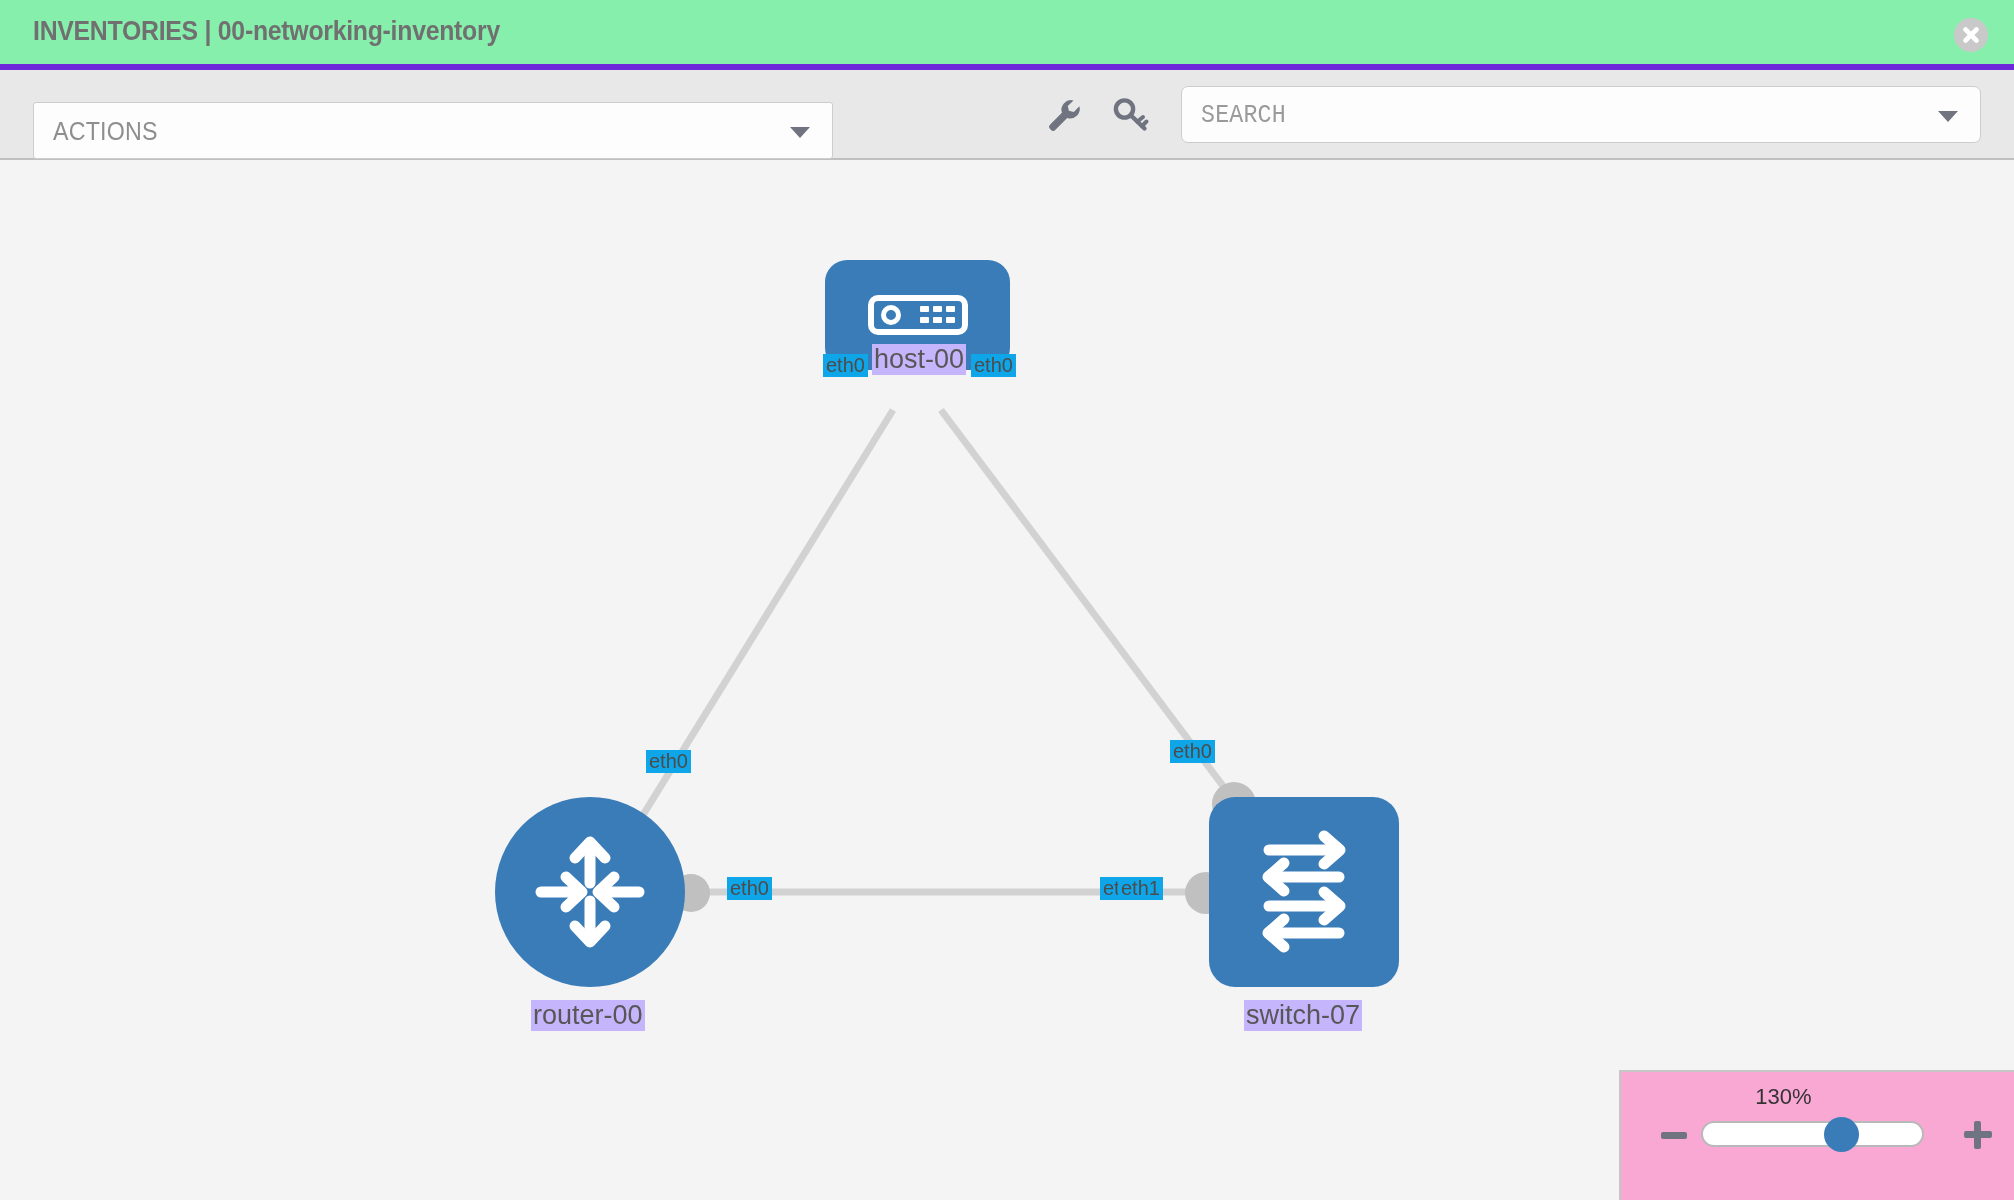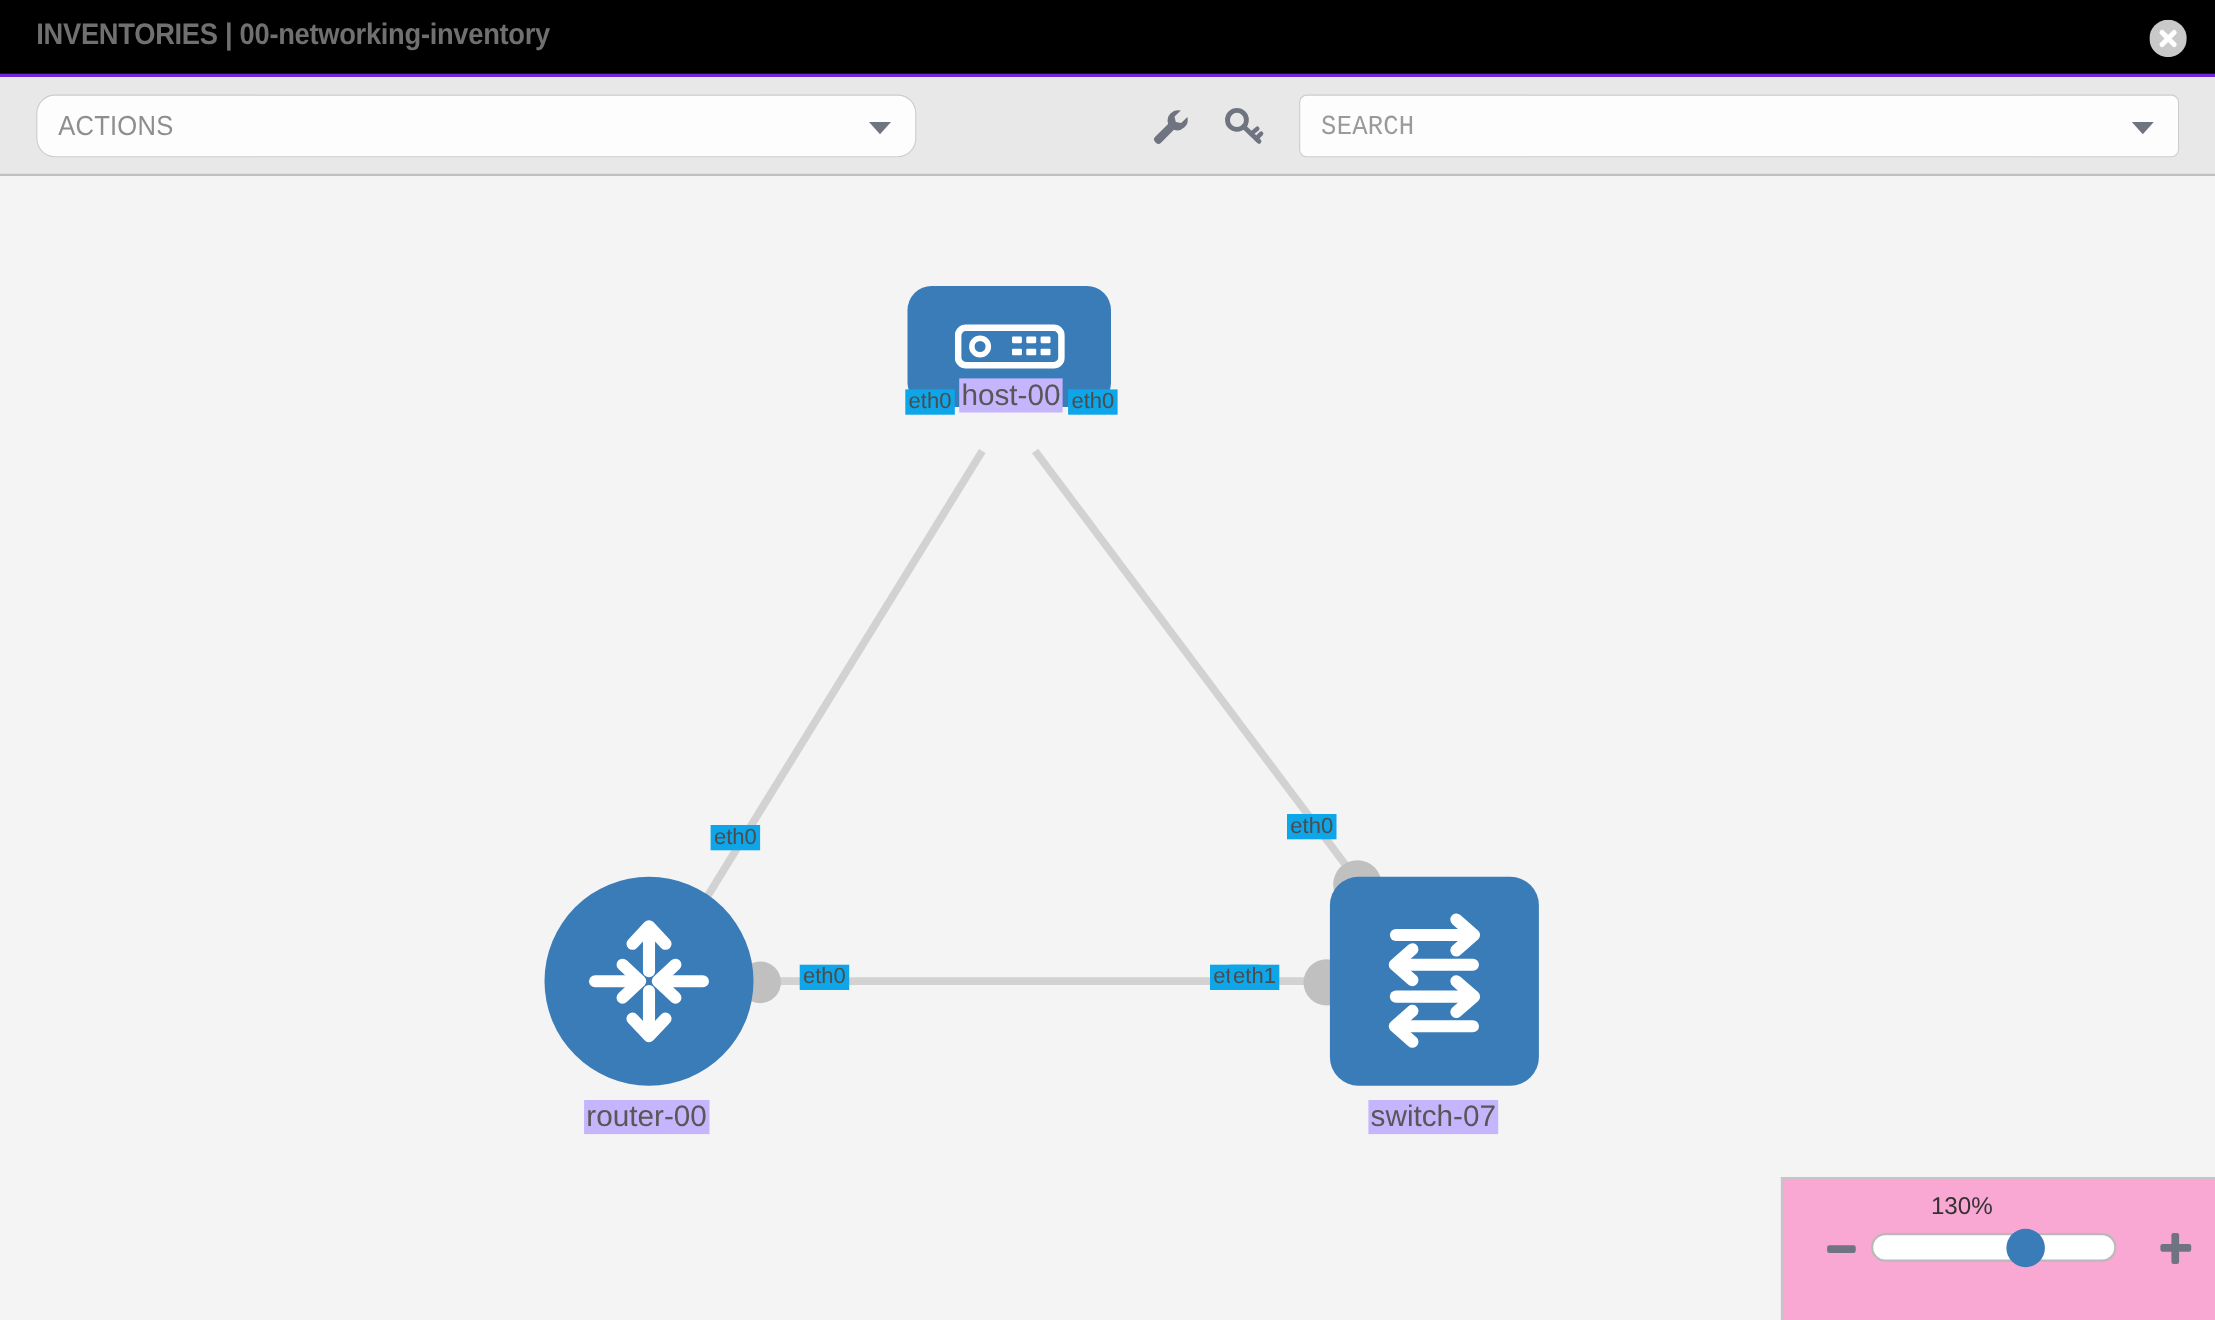--- a/index.html
+++ b/index.html
@@ -15,8 +15,8 @@
   .header {
     position: absolute; top: 0; left: 0;
     width: 2014px; height: 70px;
-    background: #000000;
-    border-bottom: 3px solid #6d28d9;
+    background: #86efac;
+    border-bottom: 6px solid #6d28d9;
   }
   .header-title {
     position: absolute; left: 33px; top: 16px;

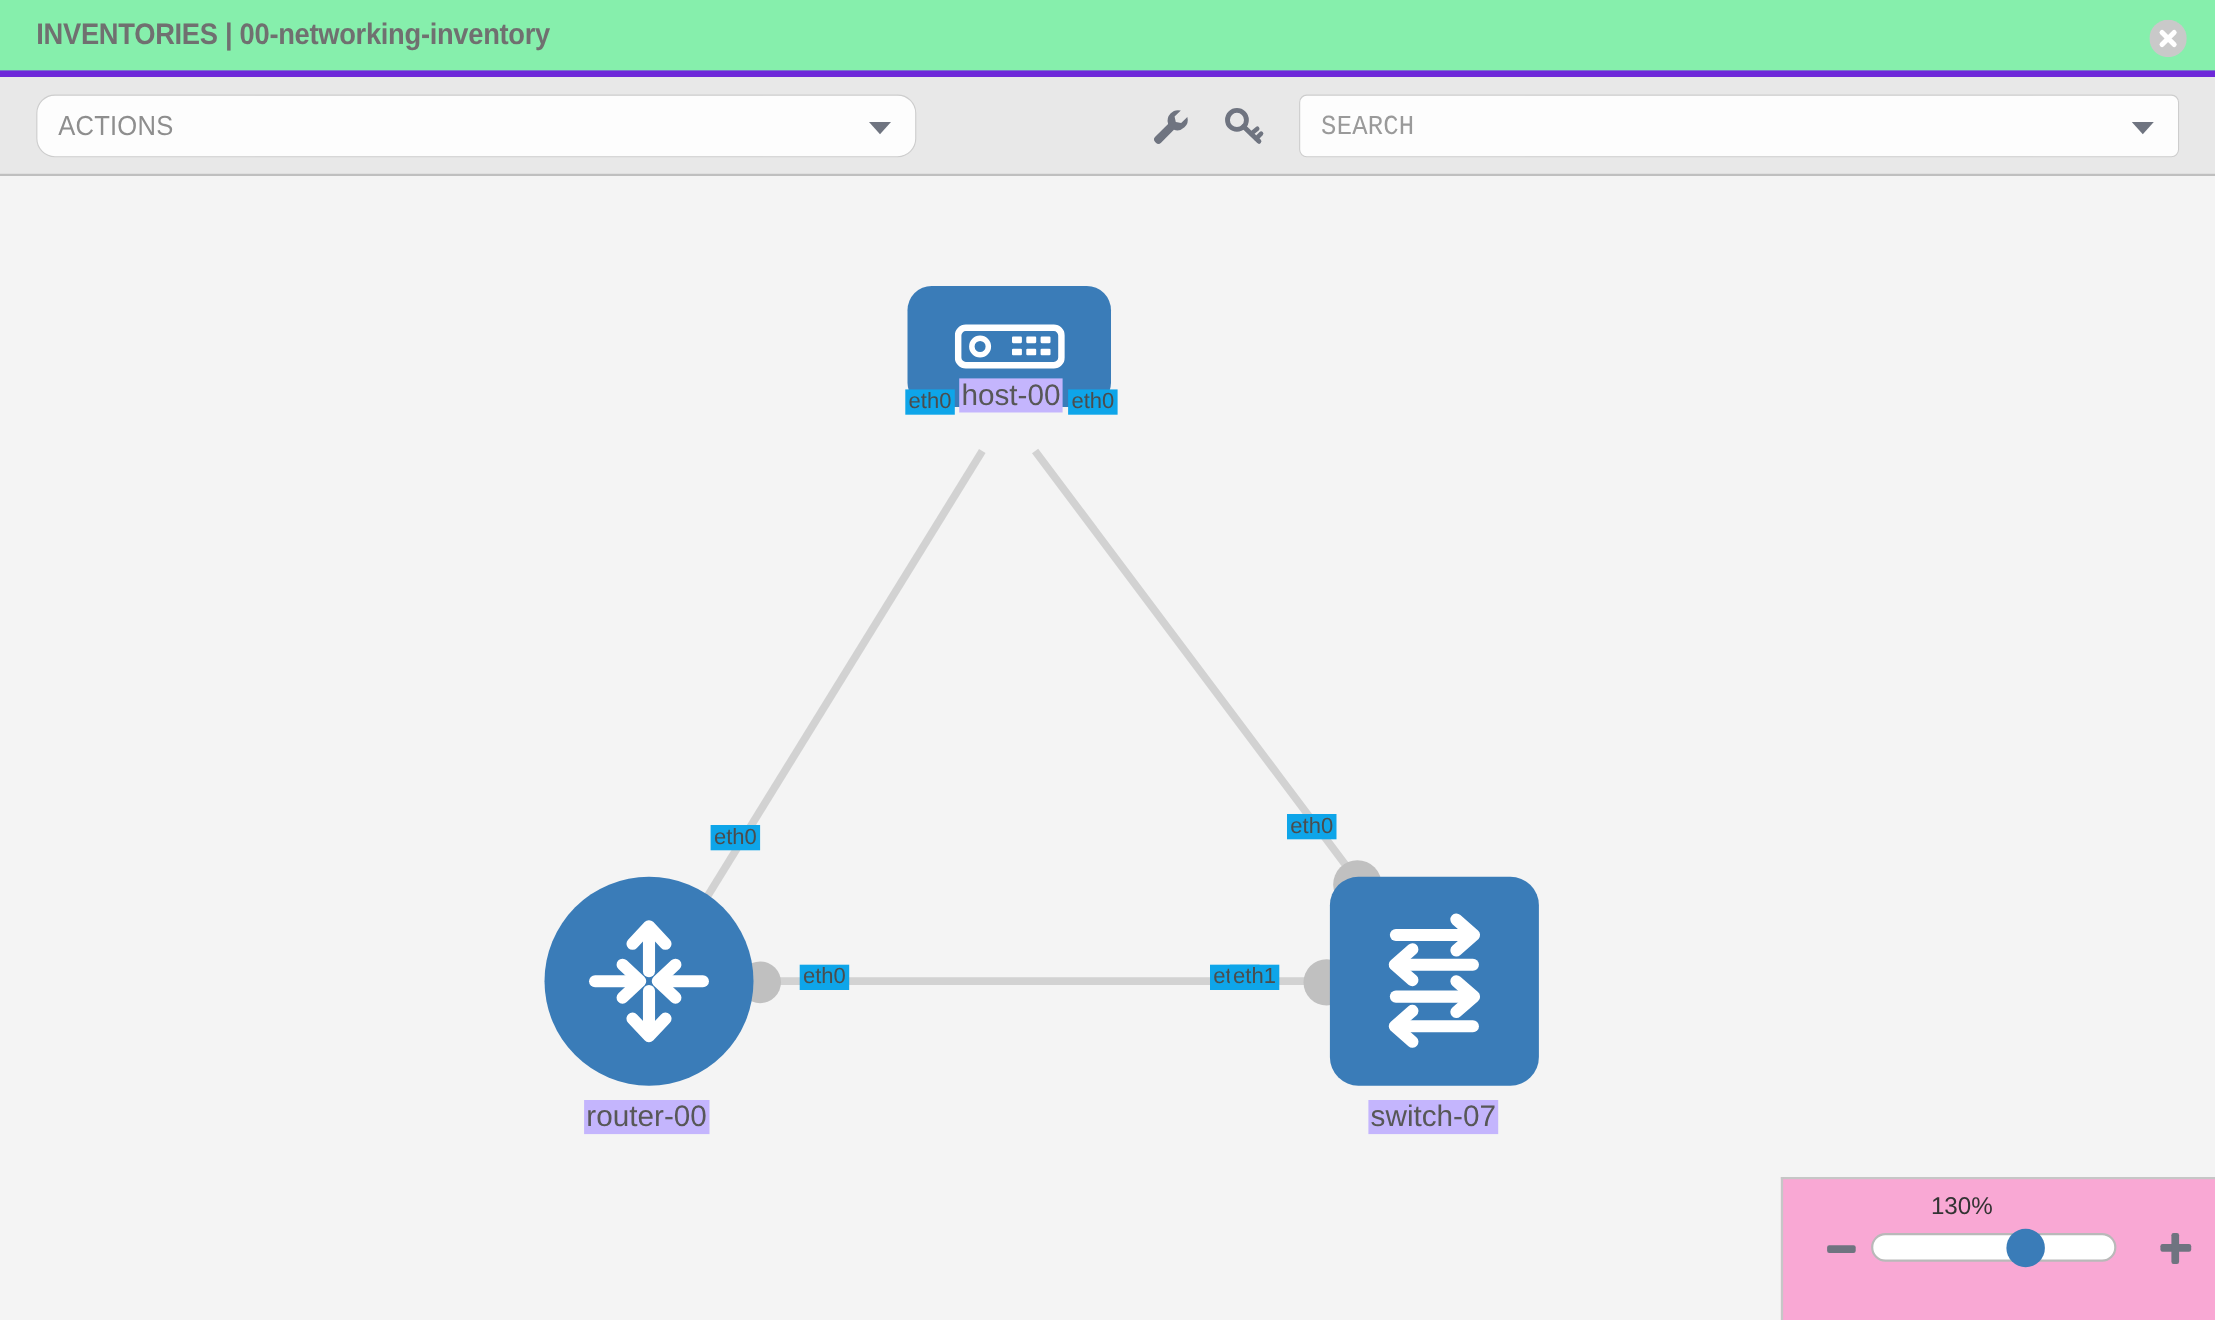--- a/index.html
+++ b/index.html
@@ -42,11 +42,11 @@
     border-bottom: 2px solid #bfbfbf;
   }
   .actions-select {
-    position: absolute; left: 33px; top: 16px;
+    position: absolute; left: 33px; top: 32px;
     width: 800px; height: 57px;
     background: #fdfdfd;
     border: 1px solid #cdcdcd;
-    border-radius: 17px;
+    border-radius: 3px;
   }
   .actions-label {
     position: absolute; left: 19px; top: 14px;

